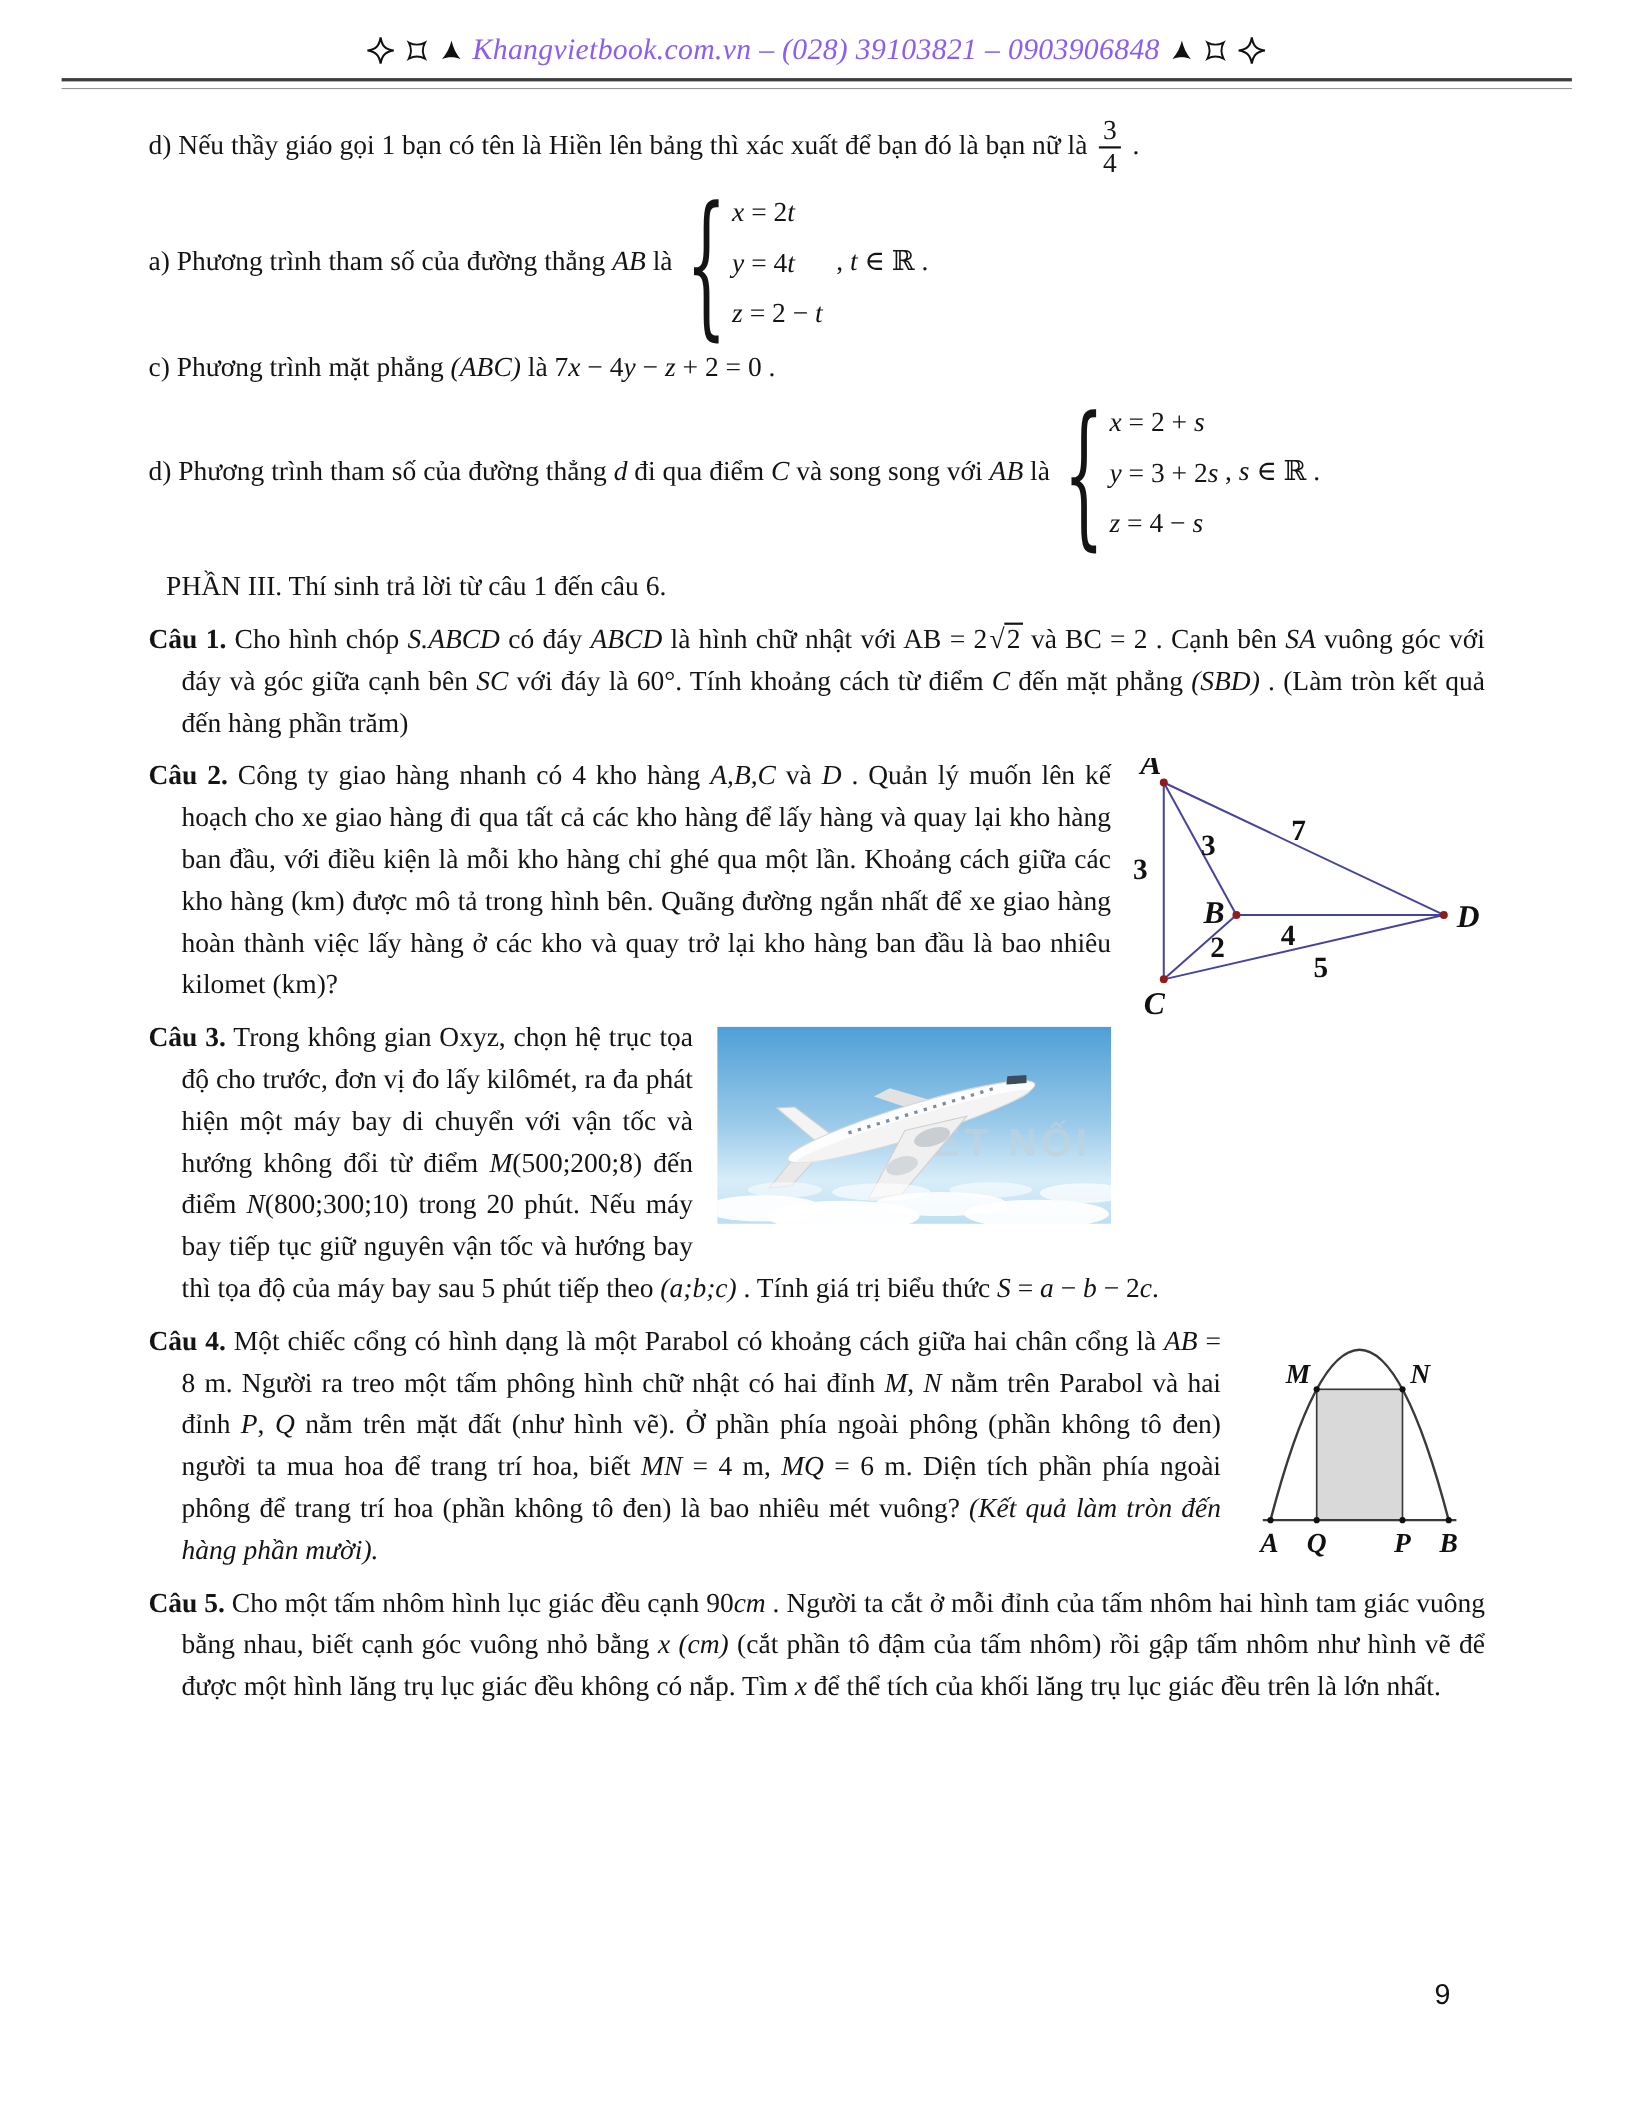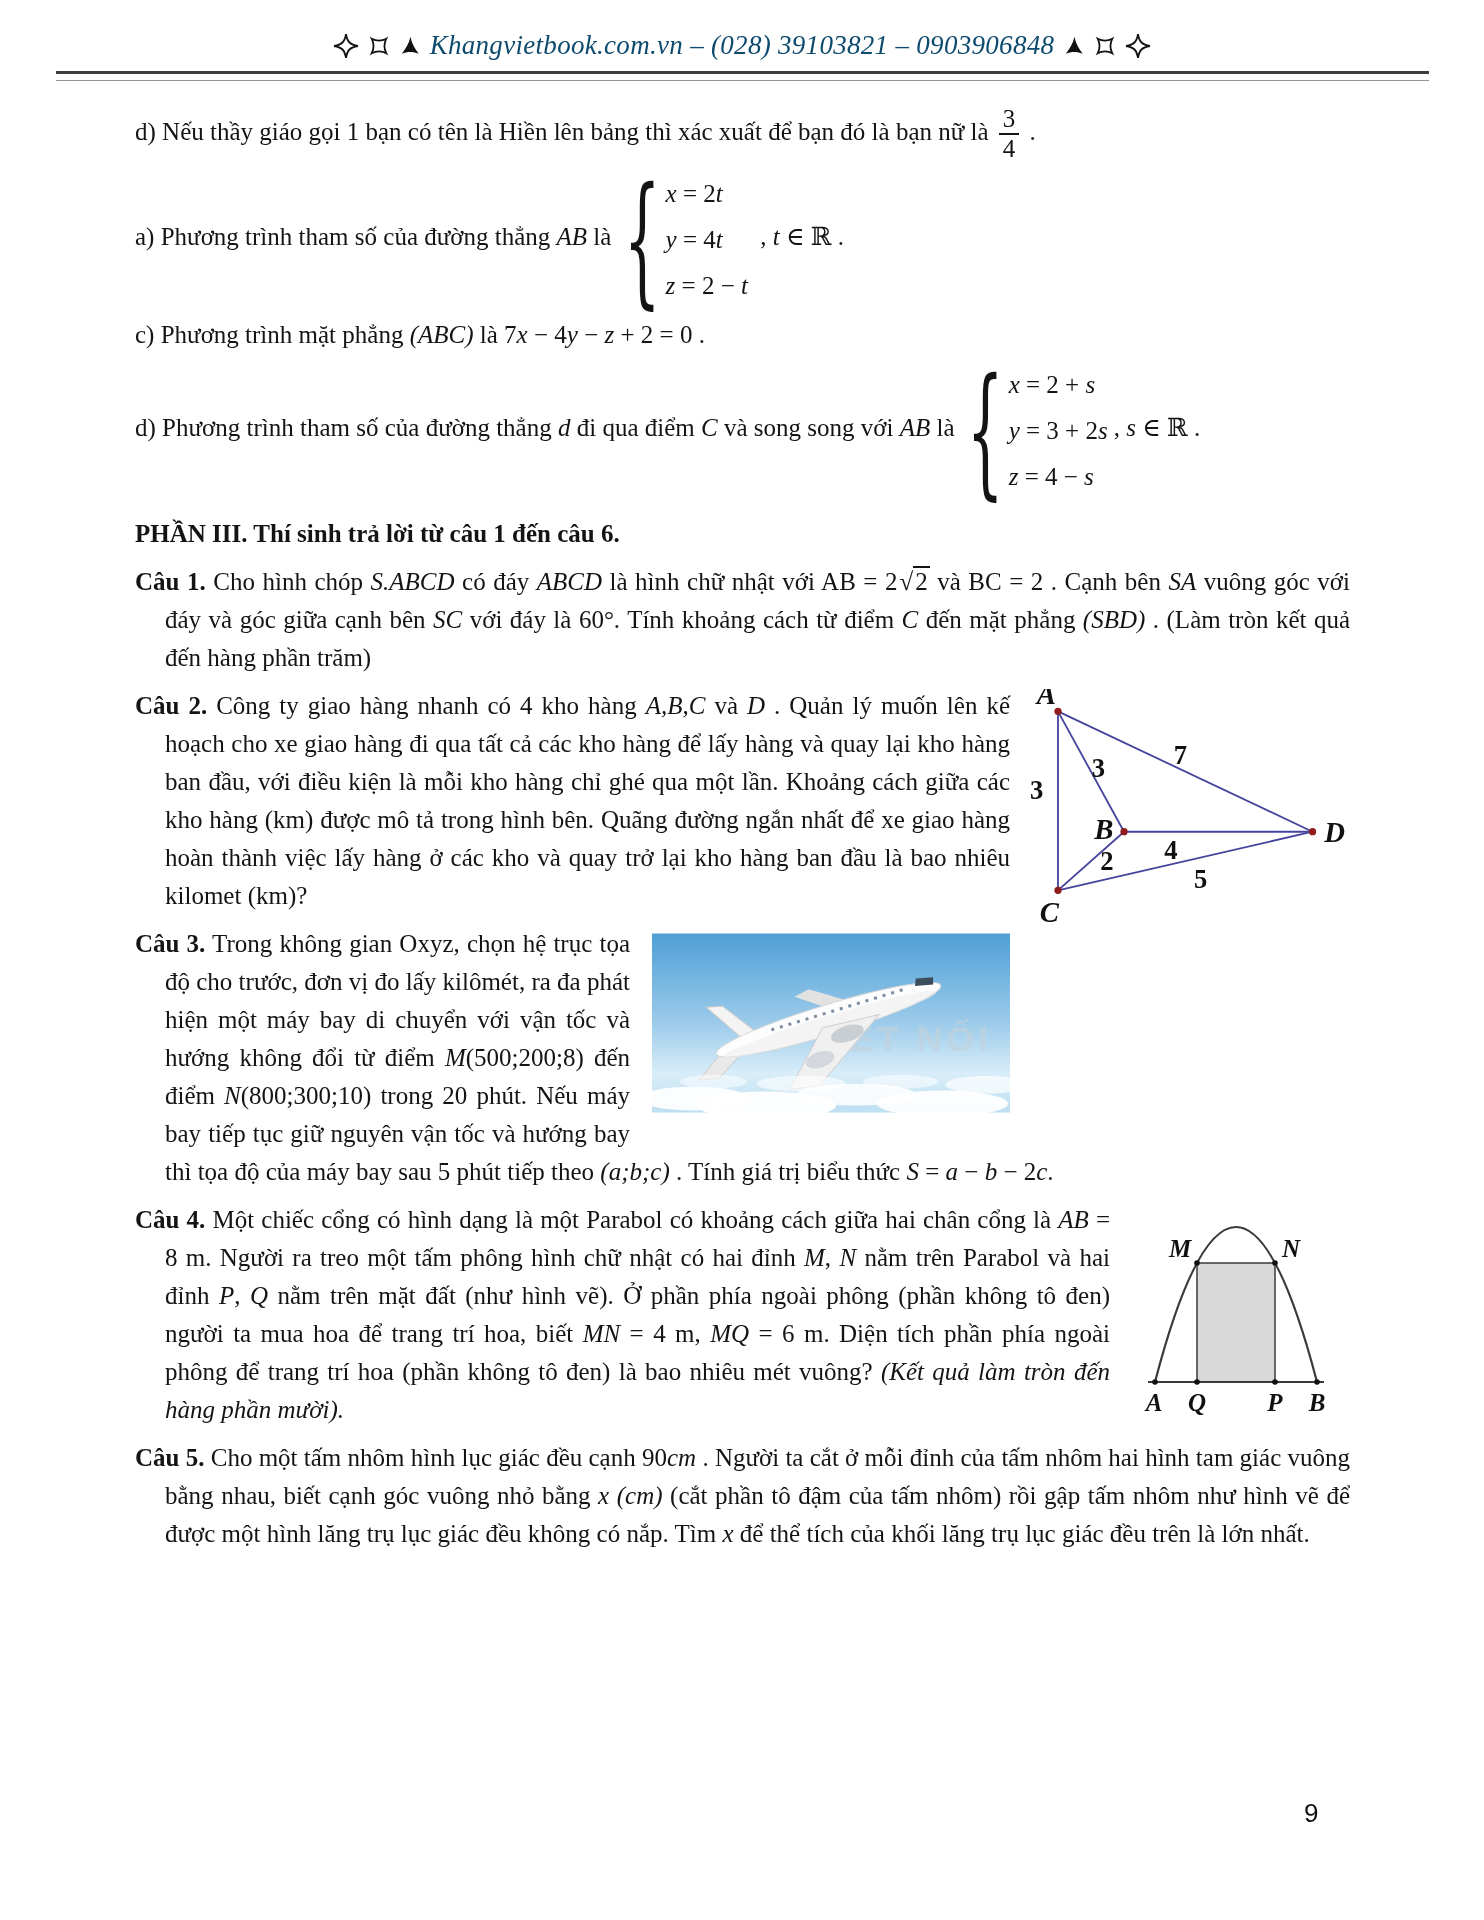--- a/index.html
+++ b/index.html
@@ -10,7 +10,7 @@
   }
   
   .header{display:flex;justify-content:center;align-items:center;gap:9px;padding-top:30px}
-  .site{font-style:italic;font-size:27px;letter-spacing:.3px;color:#0c4a6e;white-space:nowrap}
+  .site{font-style:italic;font-size:27px;letter-spacing:.3px;color:#8b5cf6;white-space:nowrap}
   .orn{display:inline-flex;align-items:center}
   .orn svg{display:block}
   .rule{height:6px;border-top:3px solid #3d3d3d;border-bottom:1px solid #969696;margin:10px 55px 24px 56px}

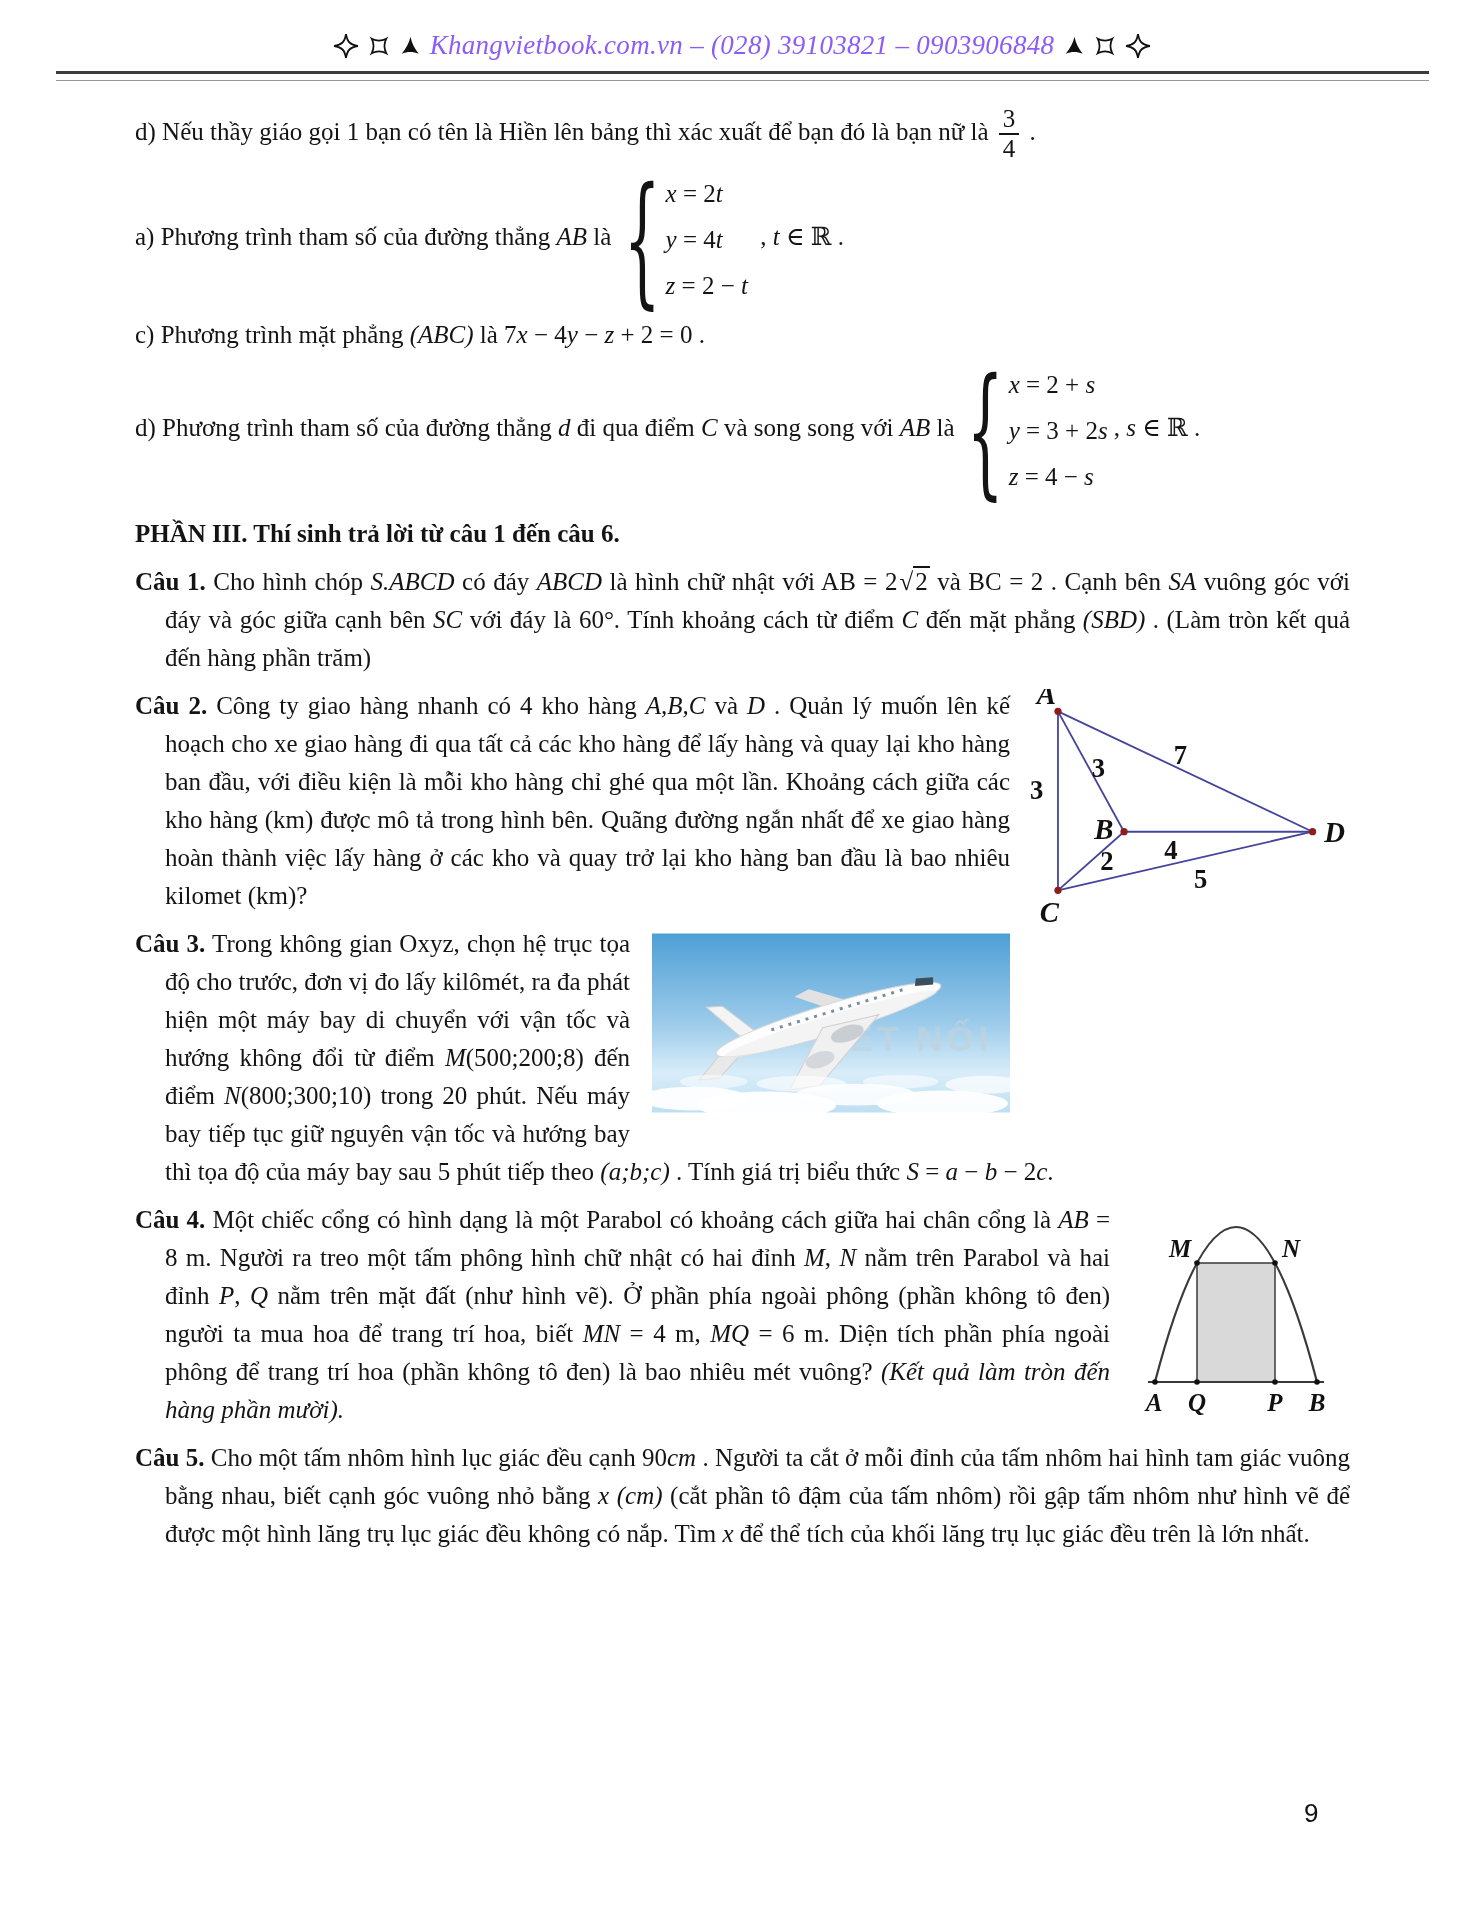--- a/index.html
+++ b/index.html
@@ -32,7 +32,7 @@
          line-height:1;transform:scaleY(2.45);transform-origin:50% 50%;margin-right:5px}
   .ccol{display:inline-flex;flex-direction:column;gap:13px}
   .crow{line-height:33px;white-space:nowrap;text-indent:0}
-  .heading{font-weight:bold;margin:18px 0 10px 0;line-height:38px}
+  .heading{font-weight:normal;margin:18px 0 10px 16px;line-height:38px}
   
   .fig-right{float:right;text-indent:0}
   .fig-graph{margin:2px 0 4px 18px}

